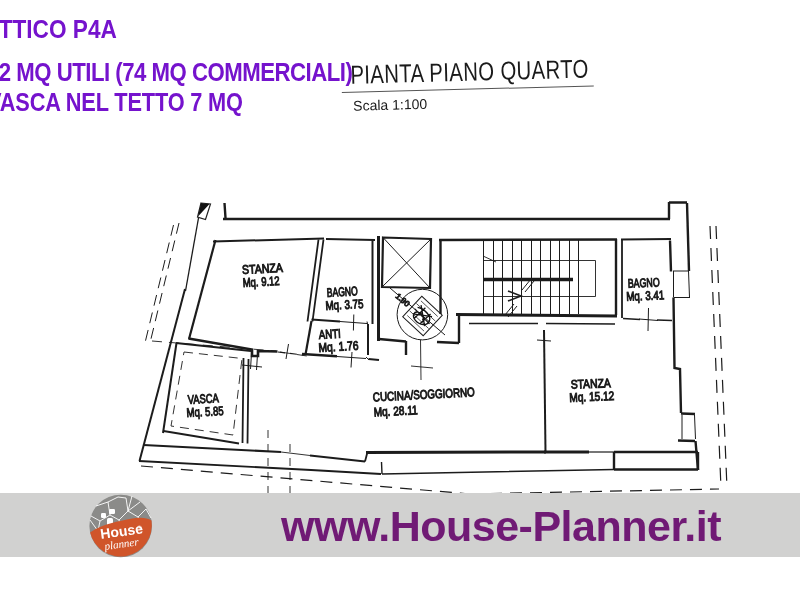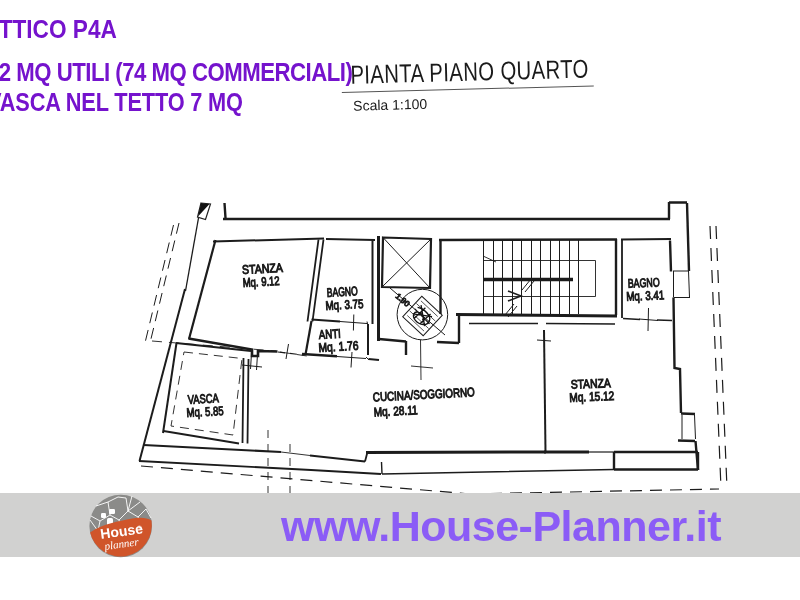--- a/index.html
+++ b/index.html
@@ -243,7 +243,7 @@
   <text x="17" y="56" font-family="Liberation Serif,serif" font-style="italic" font-size="11" fill="#fff" transform="rotate(-8 17 56)">planner</text>
 </svg>
 
-<div style="position:absolute;left:281px;top:502px;color:#8b5cf6;font-weight:bold;font-size:43px;letter-spacing:-0.5px;white-space:nowrap;">www.House-Planner.it</div>
+<div style="position:absolute;left:281px;top:502px;color:#701a75;font-weight:bold;font-size:43px;letter-spacing:-0.5px;white-space:nowrap;">www.House-Planner.it</div>
 
 </div>
 

